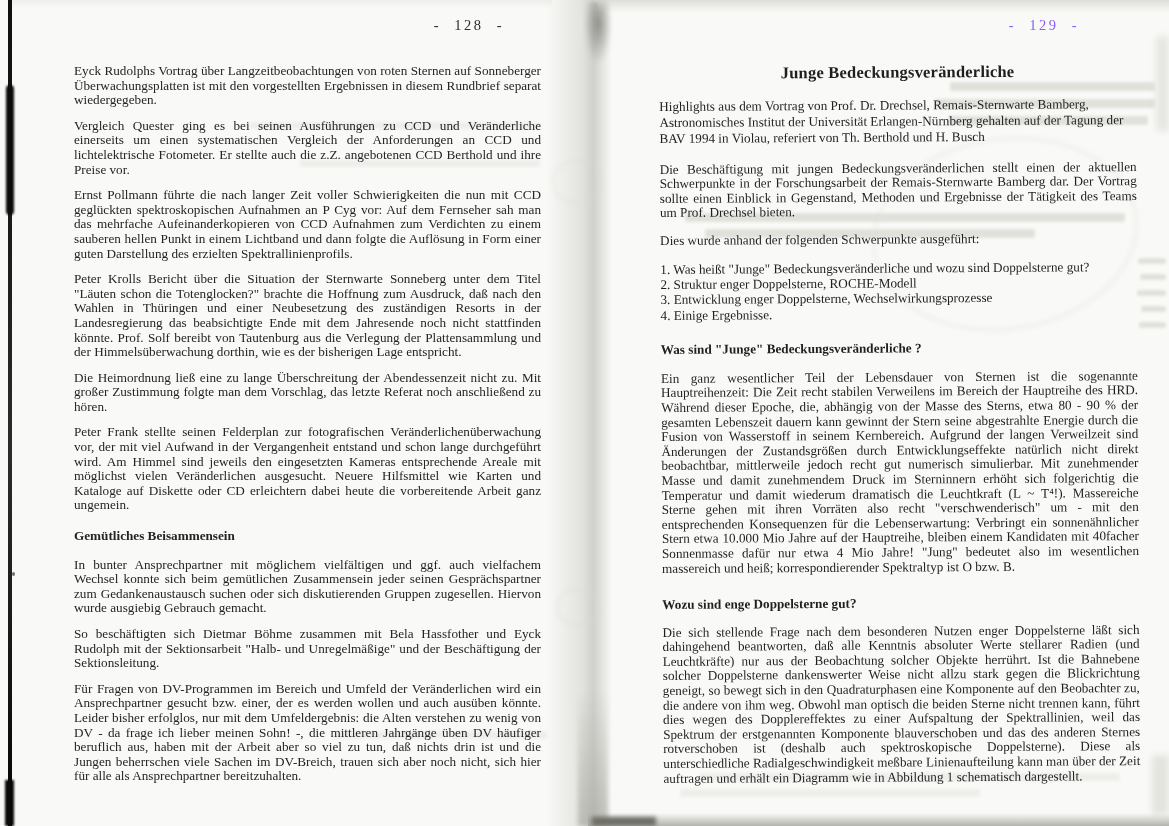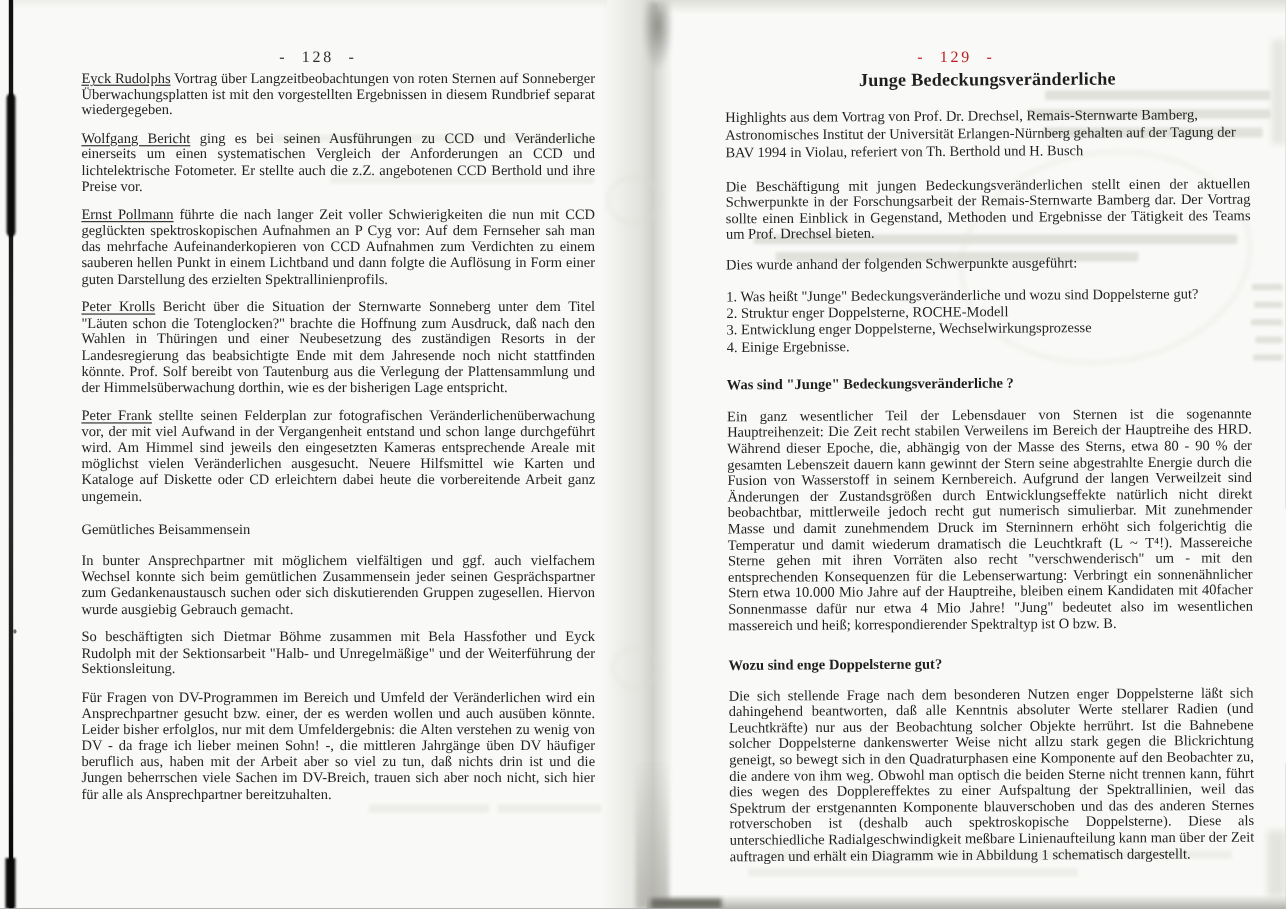--- a/index.html
+++ b/index.html
@@ -37,7 +37,7 @@
   .ghost-ellipse{position:absolute;border:2px solid #dcdcd5;border-radius:50%;filter:blur(2.5px);opacity:.6;background:transparent;}
 
   
-  .pagenum{position:absolute;top:44px;font-size:14.5px;letter-spacing:2.5px;word-spacing:7px;color:#2c2c2c;text-align:center;}
+  .pagenum{position:absolute;top:17px;font-size:14.5px;letter-spacing:2.5px;word-spacing:7px;color:#2c2c2c;text-align:right;}
   .pagenum.left{left:74px;width:430px;}
   .pagenum.right{left:659px;width:420px;color:#b91c1c;}
   .content{position:absolute;font-size:13.2px;line-height:14.6px;}

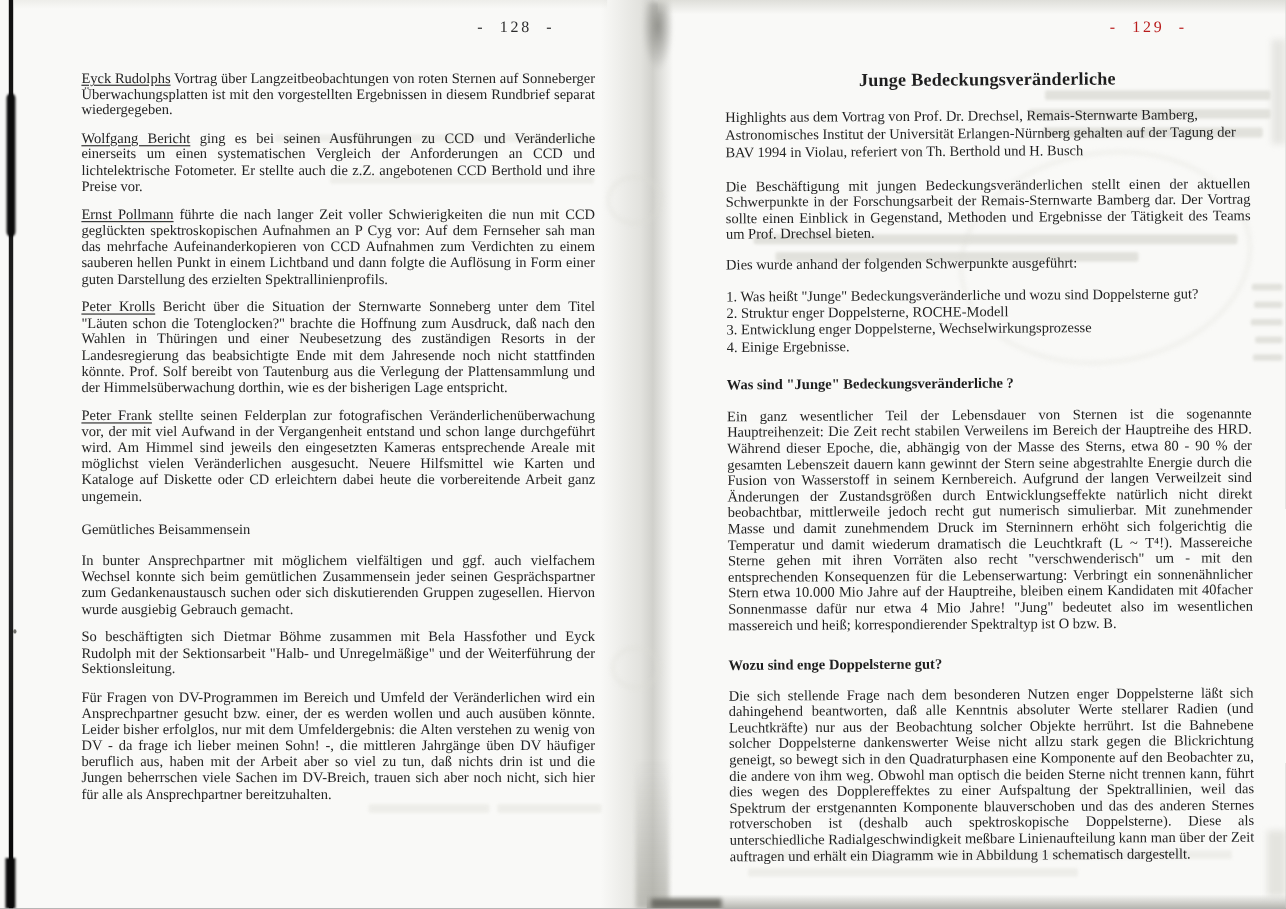--- a/index.html
+++ b/index.html
@@ -39,7 +39,7 @@
   
   .pagenum{position:absolute;top:17px;font-size:14.5px;letter-spacing:2.5px;word-spacing:7px;color:#2c2c2c;text-align:right;}
   .pagenum.left{left:74px;width:430px;}
-  .pagenum.right{left:659px;width:420px;color:#b91c1c;}
+  .pagenum.right{left:659px;width:420px;color:#8b5cf6;}
   .content{position:absolute;font-size:13.2px;line-height:14.6px;}
   .content.left{left:74px;top:64px;width:467px;}
   .content.right{left:659px;top:63px;width:477px;transform:rotate(-0.35deg);transform-origin:0 0;color:#1f1f1f;}

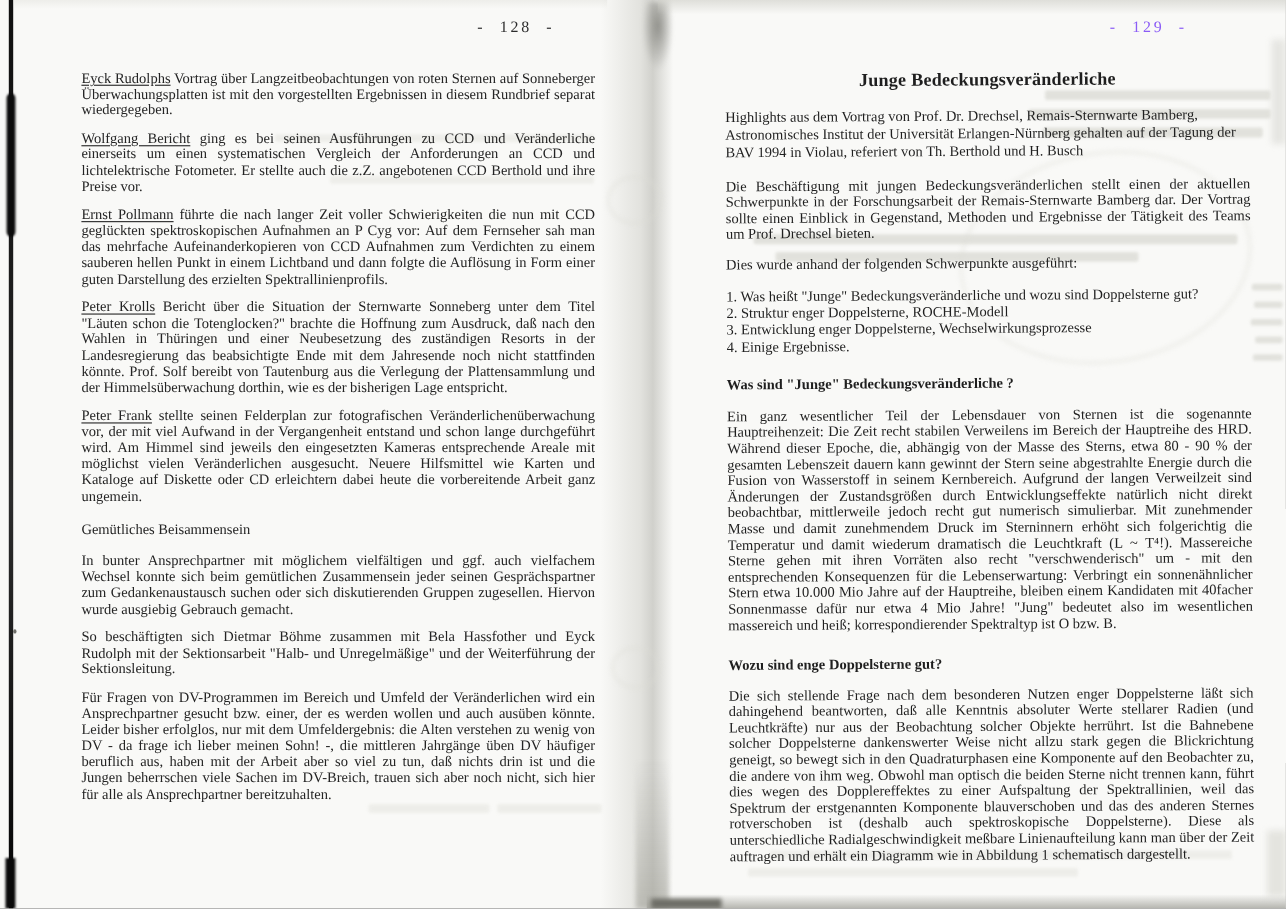--- a/index.html
+++ b/index.html
@@ -44,7 +44,7 @@
   .content.left{left:74px;top:64px;width:467px;}
   .content.right{left:659px;top:63px;width:477px;transform:rotate(-0.35deg);transform-origin:0 0;color:#1f1f1f;}
   .para{margin:0 0 11px 0;text-align:justify;}
-  .lead{text-decoration:underline;text-underline-offset:2px;}
+  .lead{text-underline-offset:2px;}
   .subhead{margin:16px 0 14px 0;font-weight:normal;}
   .title{font-size:16.5px;font-weight:bold;text-align:center;margin:4px 0 17px 0;letter-spacing:.2px;}
   .byline{margin:0 0 16px 0;line-height:16px;text-align:left;}

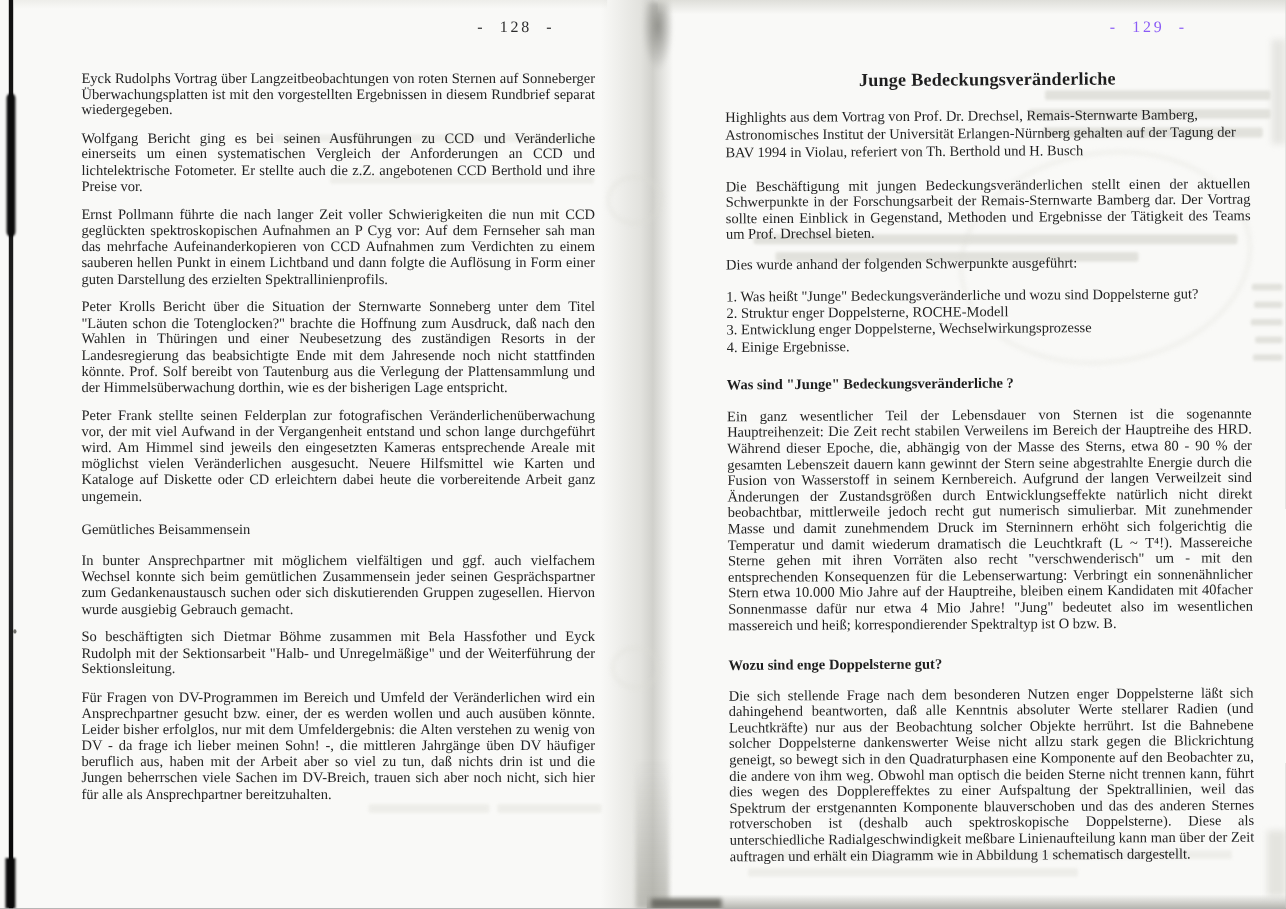--- a/index.html
+++ b/index.html
@@ -97,7 +97,7 @@
   <div class="pagenum left">- 128 -</div>
   <div class="content left">
     <p class="para"><span class="lead">Eyck Rudolphs</span><span> Vortrag über Langzeitbeobachtungen von roten Sternen auf Sonneberger Überwachungsplatten ist mit den vorgestellten Ergebnissen in diesem Rundbrief separat wiedergegeben.</span></p>
-    <p class="para"><span class="lead">Wolfgang Bericht</span><span> ging es bei seinen Ausführungen zu CCD und Veränderliche einerseits um einen systematischen Vergleich der Anforderungen an CCD und lichtelektrische Fotometer. Er stellte auch die z.Z. angebotenen CCD Berthold und ihre Preise vor.</span></p>
+    <p class="para"><span class="lead">Vergleich Quester</span><span> ging es bei seinen Ausführungen zu CCD und Veränderliche einerseits um einen systematischen Vergleich der Anforderungen an CCD und lichtelektrische Fotometer. Er stellte auch die z.Z. angebotenen CCD Berthold und ihre Preise vor.</span></p>
     <p class="para"><span class="lead">Ernst Pollmann</span><span> führte die nach langer Zeit voller Schwierigkeiten die nun mit CCD geglückten spektroskopischen Aufnahmen an P Cyg vor: Auf dem Fernseher sah man das mehrfache Aufeinanderkopieren von CCD Aufnahmen zum Verdichten zu einem sauberen hellen Punkt in einem Lichtband und dann folgte die Auflösung in Form einer guten Darstellung des erzielten Spektrallinienprofils.</span></p>
     <p class="para"><span class="lead">Peter Krolls</span><span> Bericht über die Situation der Sternwarte Sonneberg unter dem Titel "Läuten schon die Totenglocken?" brachte die Hoffnung zum Ausdruck, daß nach den Wahlen in Thüringen und einer Neubesetzung des zuständigen Resorts in der Landesregierung das beabsichtigte Ende mit dem Jahresende noch nicht stattfinden könnte. Prof. Solf bereibt von Tautenburg aus die Verlegung der Plattensammlung und der Himmelsüberwachung dorthin, wie es der bisherigen Lage entspricht.</span></p>
     <p class="para"><span class="lead">Peter Frank</span><span> stellte seinen Felderplan zur fotografischen Veränderlichenüberwachung vor, der mit viel Aufwand in der Vergangenheit entstand und schon lange durchgeführt wird. Am Himmel sind jeweils den eingesetzten Kameras entsprechende Areale mit möglichst vielen Veränderlichen ausgesucht. Neuere Hilfsmittel wie Karten und Kataloge auf Diskette oder CD erleichtern dabei heute die vorbereitende Arbeit ganz ungemein.</span></p>

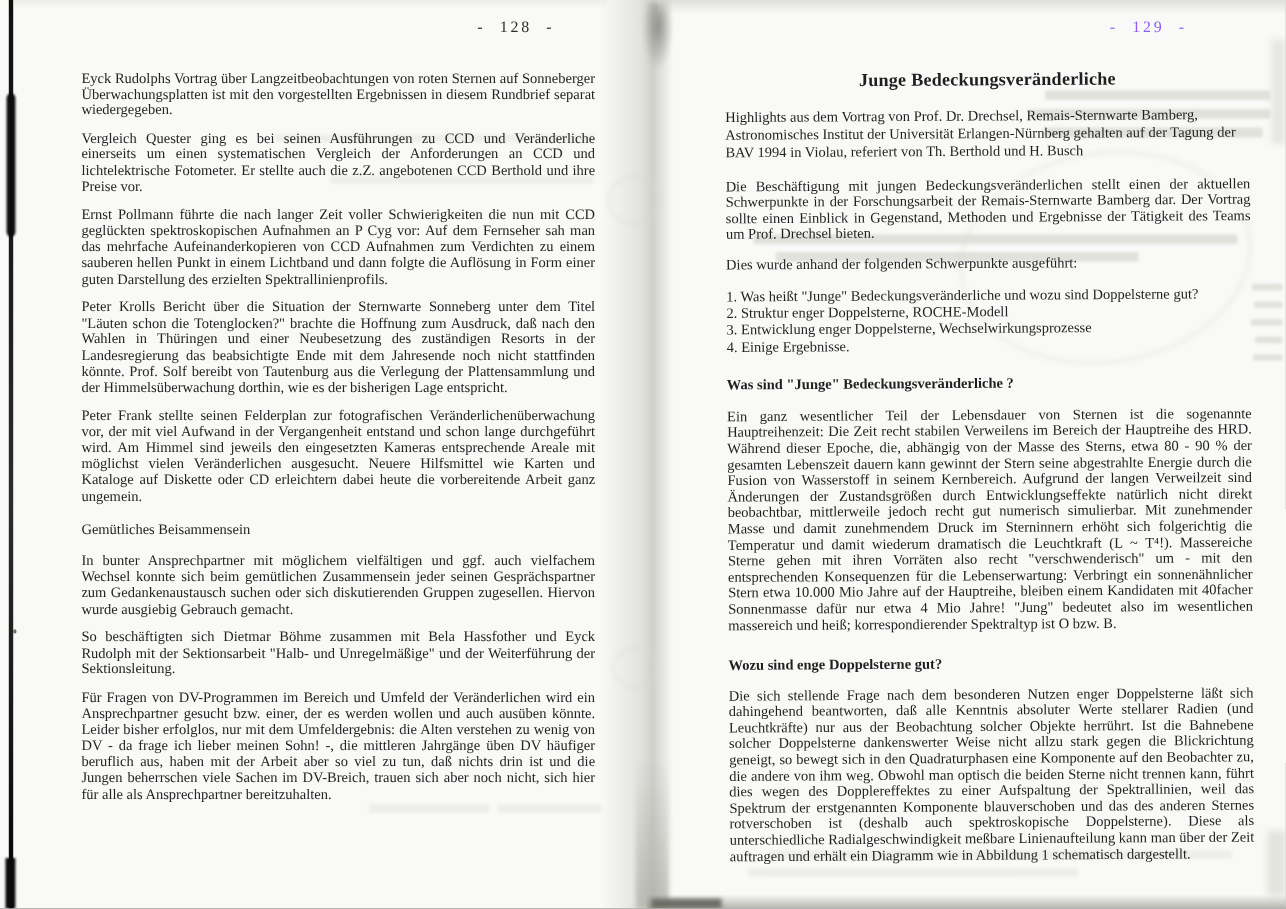--- a/index.html
+++ b/index.html
@@ -100,6 +100,7 @@
     <p class="para"><span class="lead">Vergleich Quester</span><span> ging es bei seinen Ausführungen zu CCD und Veränderliche einerseits um einen systematischen Vergleich der Anforderungen an CCD und lichtelektrische Fotometer. Er stellte auch die z.Z. angebotenen CCD Berthold und ihre Preise vor.</span></p>
     <p class="para"><span class="lead">Ernst Pollmann</span><span> führte die nach langer Zeit voller Schwierigkeiten die nun mit CCD geglückten spektroskopischen Aufnahmen an P Cyg vor: Auf dem Fernseher sah man das mehrfache Aufeinanderkopieren von CCD Aufnahmen zum Verdichten zu einem sauberen hellen Punkt in einem Lichtband und dann folgte die Auflösung in Form einer guten Darstellung des erzielten Spektrallinienprofils.</span></p>
     <p class="para"><span class="lead">Peter Krolls</span><span> Bericht über die Situation der Sternwarte Sonneberg unter dem Titel "Läuten schon die Totenglocken?" brachte die Hoffnung zum Ausdruck, daß nach den Wahlen in Thüringen und einer Neubesetzung des zuständigen Resorts in der Landesregierung das beabsichtigte Ende mit dem Jahresende noch nicht stattfinden könnte. Prof. Solf bereibt von Tautenburg aus die Verlegung der Plattensammlung und der Himmelsüberwachung dorthin, wie es der bisherigen Lage entspricht.</span></p>
+    <p class="para"><span>Die Heimordnung ließ eine zu lange Überschreitung der Abendessenzeit nicht zu. Mit großer Zustimmung folgte man dem Vorschlag, das letzte Referat noch anschließend zu hören.</span></p>
     <p class="para"><span class="lead">Peter Frank</span><span> stellte seinen Felderplan zur fotografischen Veränderlichenüberwachung vor, der mit viel Aufwand in der Vergangenheit entstand und schon lange durchgeführt wird. Am Himmel sind jeweils den eingesetzten Kameras entsprechende Areale mit möglichst vielen Veränderlichen ausgesucht. Neuere Hilfsmittel wie Karten und Kataloge auf Diskette oder CD erleichtern dabei heute die vorbereitende Arbeit ganz ungemein.</span></p>
     <p class="para subhead">Gemütliches Beisammensein</p>
     <p class="para"><span>In bunter Ansprechpartner mit möglichem vielfältigen und ggf. auch vielfachem Wechsel konnte sich beim gemütlichen Zusammensein jeder seinen Gesprächspartner zum Gedankenaustausch suchen oder sich diskutierenden Gruppen zugesellen. Hiervon wurde ausgiebig Gebrauch gemacht.</span></p>

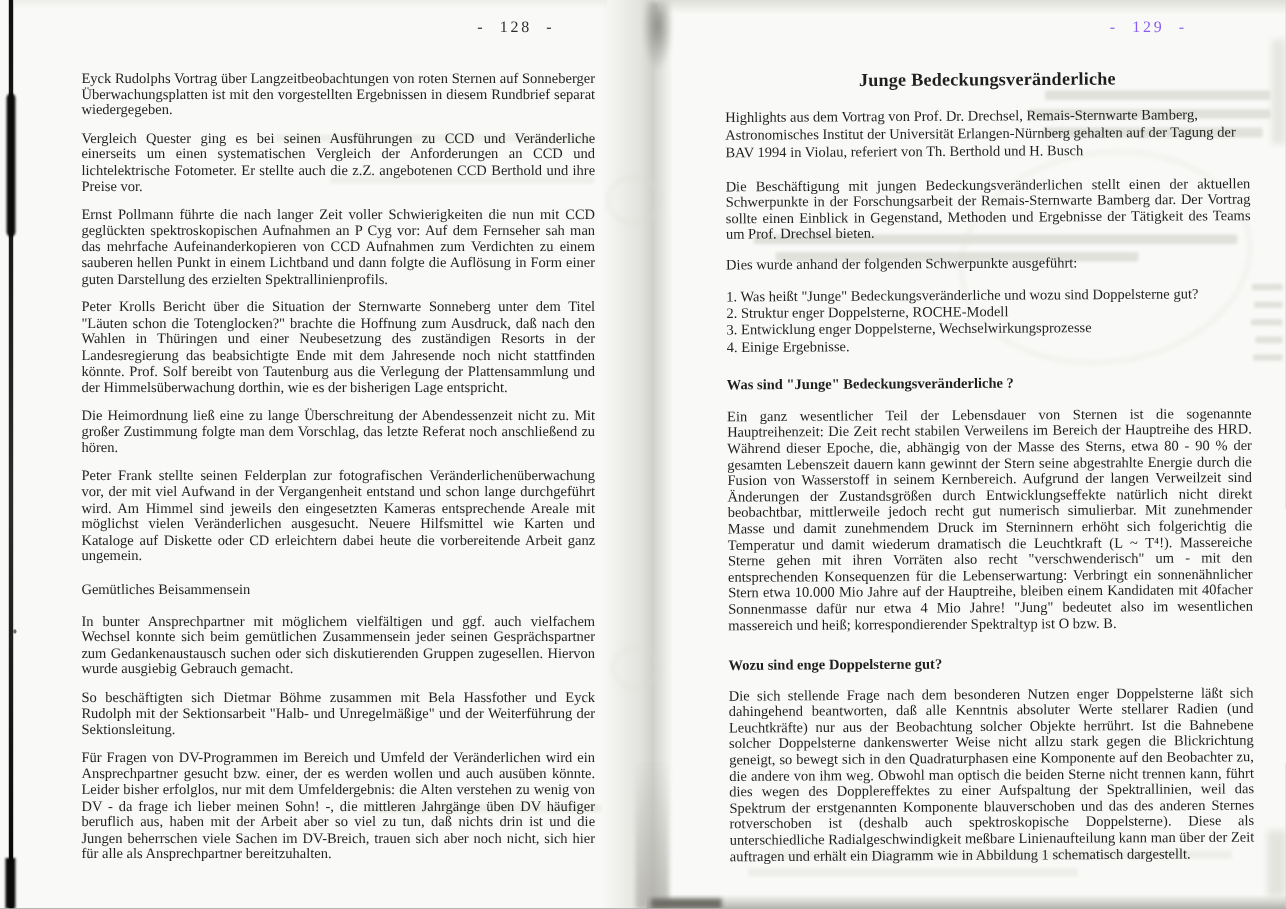--- a/index.html
+++ b/index.html
@@ -45,7 +45,7 @@
   .content.right{left:659px;top:63px;width:477px;transform:rotate(-0.35deg);transform-origin:0 0;color:#1f1f1f;}
   .para{margin:0 0 11px 0;text-align:justify;}
   .lead{text-underline-offset:2px;}
-  .subhead{margin:16px 0 14px 0;font-weight:normal;}
+  .subhead{margin:16px 0 14px 0;font-weight:bold;}
   .title{font-size:16.5px;font-weight:bold;text-align:center;margin:4px 0 17px 0;letter-spacing:.2px;}
   .byline{margin:0 0 16px 0;line-height:16px;text-align:left;}
   .bold-head{font-weight:bold;margin:0 0 14px 0;}

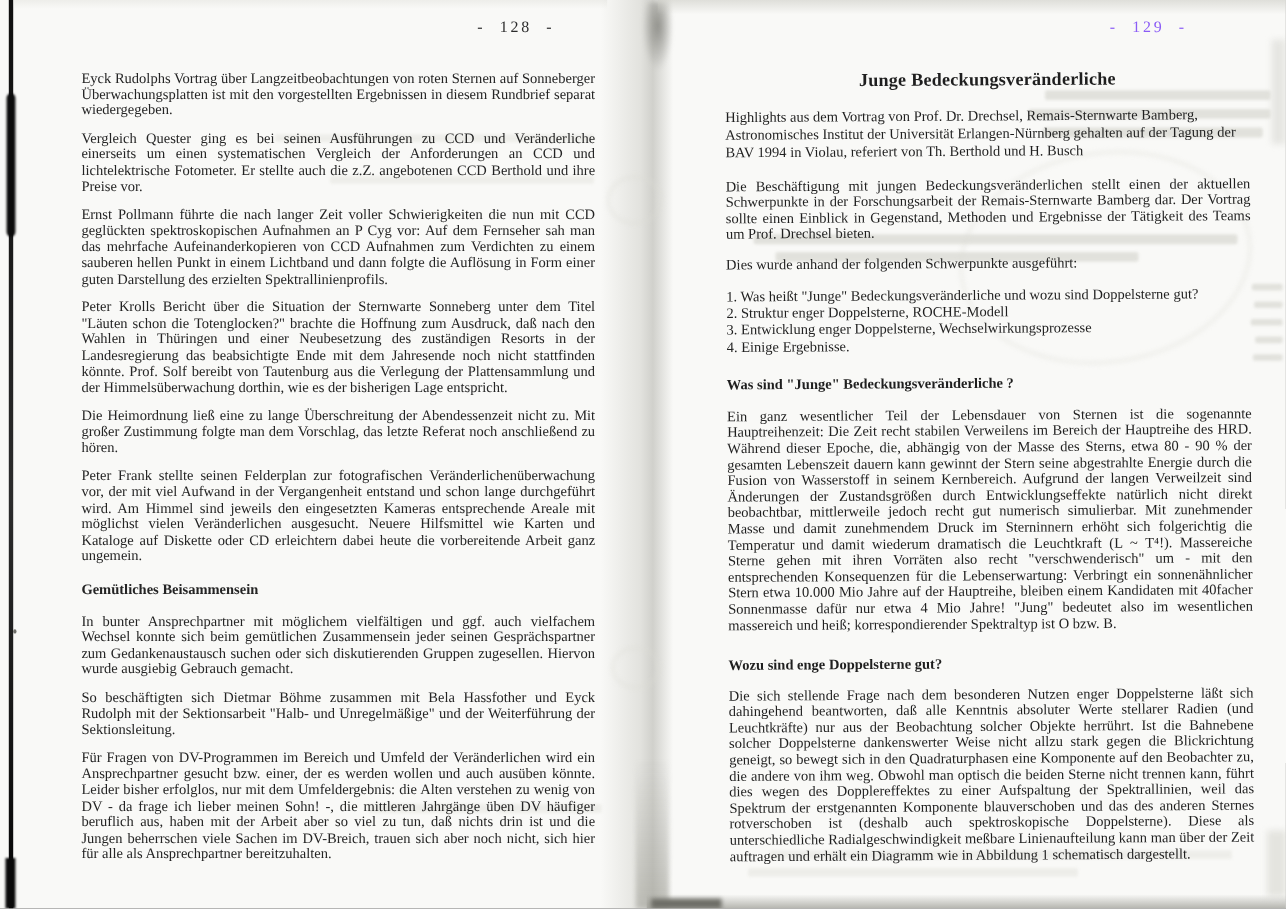--- a/index.html
+++ b/index.html
@@ -104,7 +104,7 @@
     <p class="para"><span class="lead">Peter Frank</span><span> stellte seinen Felderplan zur fotografischen Veränderlichenüberwachung vor, der mit viel Aufwand in der Vergangenheit entstand und schon lange durchgeführt wird. Am Himmel sind jeweils den eingesetzten Kameras entsprechende Areale mit möglichst vielen Veränderlichen ausgesucht. Neuere Hilfsmittel wie Karten und Kataloge auf Diskette oder CD erleichtern dabei heute die vorbereitende Arbeit ganz ungemein.</span></p>
     <p class="para subhead">Gemütliches Beisammensein</p>
     <p class="para"><span>In bunter Ansprechpartner mit möglichem vielfältigen und ggf. auch vielfachem Wechsel konnte sich beim gemütlichen Zusammensein jeder seinen Gesprächspartner zum Gedankenaustausch suchen oder sich diskutierenden Gruppen zugesellen. Hiervon wurde ausgiebig Gebrauch gemacht.</span></p>
-    <p class="para"><span>So beschäftigten sich Dietmar Böhme zusammen mit Bela Hassfother und Eyck Rudolph mit der Sektionsarbeit "Halb- und Unregelmäßige" und der Weiterführung der Sektionsleitung.</span></p>
+    <p class="para"><span>So beschäftigten sich Dietmar Böhme zusammen mit Bela Hassfother und Eyck Rudolph mit der Sektionsarbeit "Halb- und Unregelmäßige" und der Beschäftigung der Sektionsleitung.</span></p>
     <p class="para"><span>Für Fragen von DV-Programmen im Bereich und Umfeld der Veränderlichen wird ein Ansprechpartner gesucht bzw. einer, der es werden wollen und auch ausüben könnte. Leider bisher erfolglos, nur mit dem Umfeldergebnis: die Alten verstehen zu wenig von DV - da frage ich lieber meinen Sohn! -, die mittleren Jahrgänge üben DV häufiger beruflich aus, haben mit der Arbeit aber so viel zu tun, daß nichts drin ist und die Jungen beherrschen viele Sachen im DV-Breich, trauen sich aber noch nicht, sich hier für alle als Ansprechpartner bereitzuhalten.</span></p>
 
   </div>

